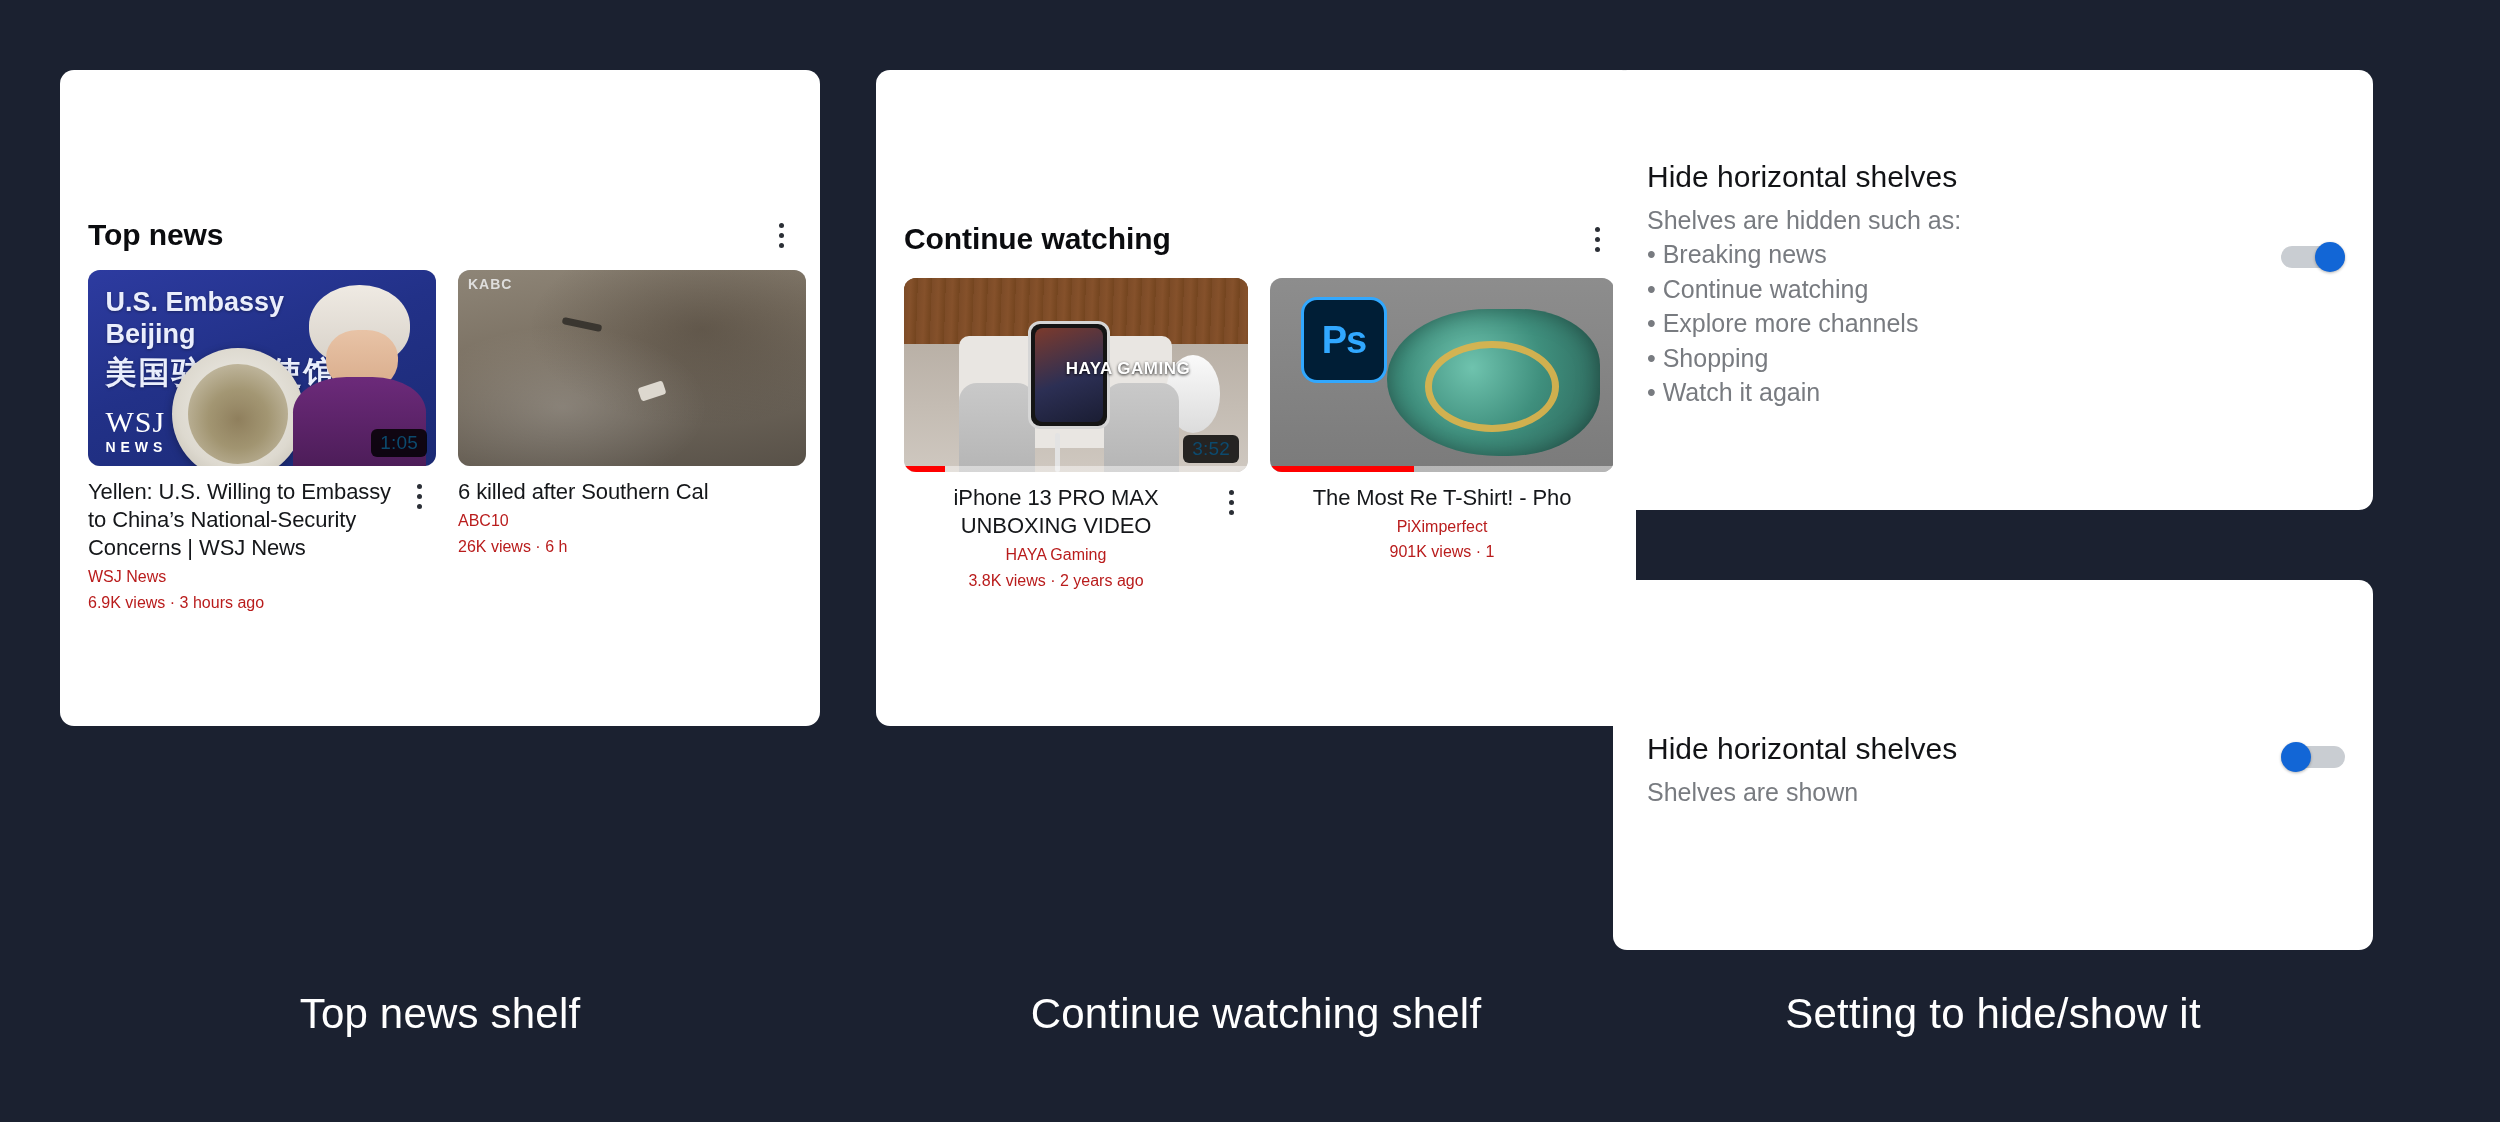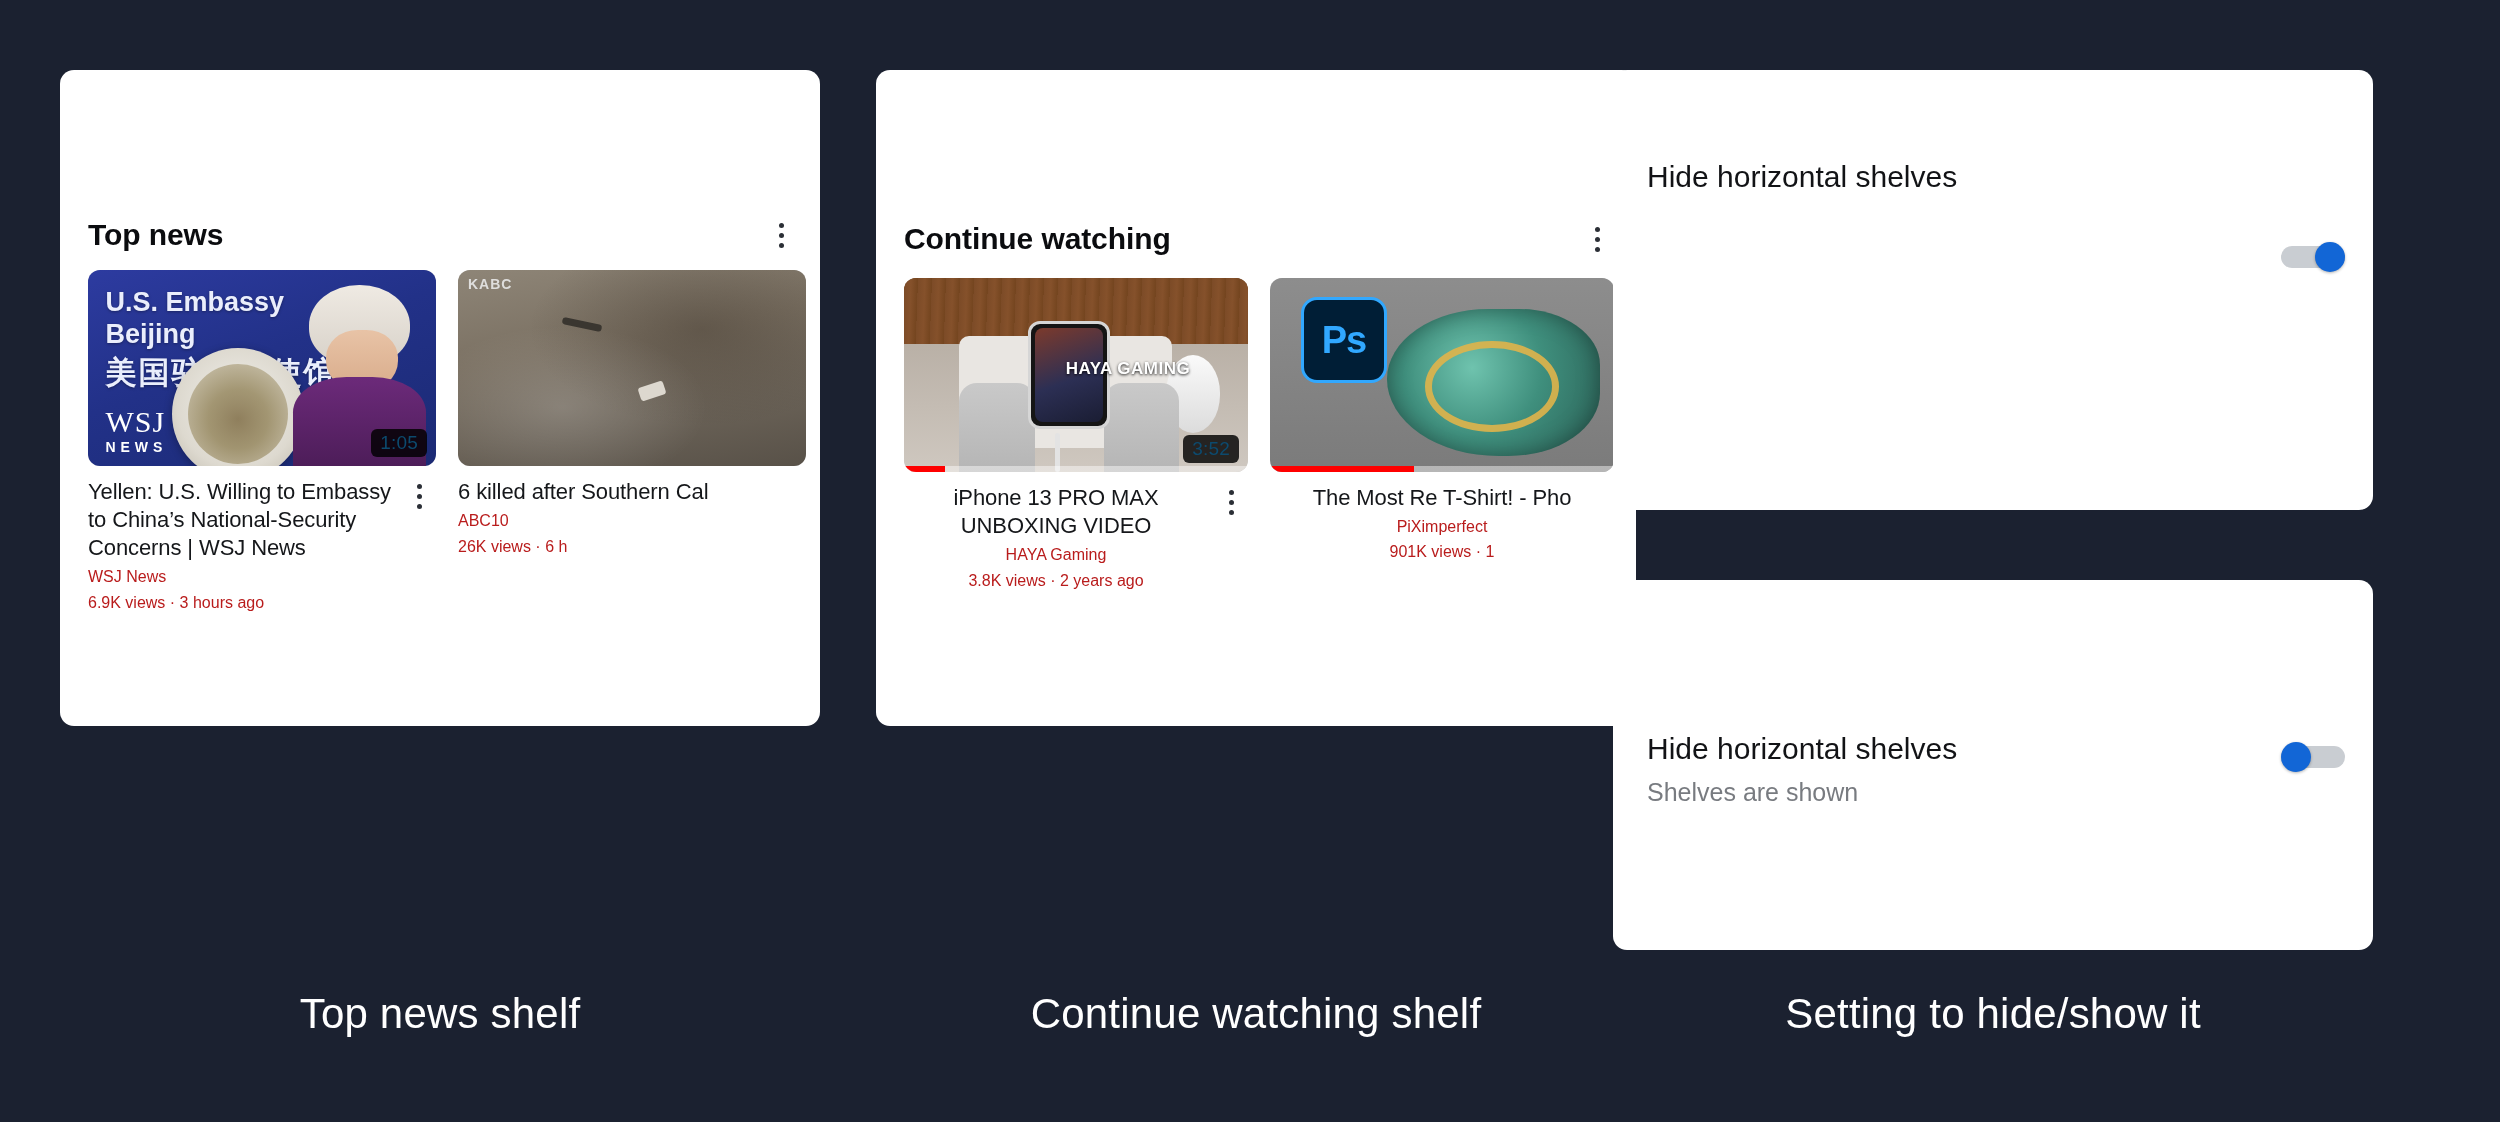--- a/index.html
+++ b/index.html
@@ -410,6 +410,14 @@
       <div class="set-row" style="top:88px;">
         <div class="set-text">
           <div class="set-title">Hide horizontal shelves</div>
+          <div class="set-desc">
+            <span class="li">Shelves are hidden such as:</span>
+            <span class="li">• Breaking news</span>
+            <span class="li">• Continue watching</span>
+            <span class="li">• Explore more channels</span>
+            <span class="li">• Shopping</span>
+            <span class="li">• Watch it again</span>
+          </div>
         </div>
         <div class="toggle on" style="margin-top:84px;">
           <span class="track"></span>

